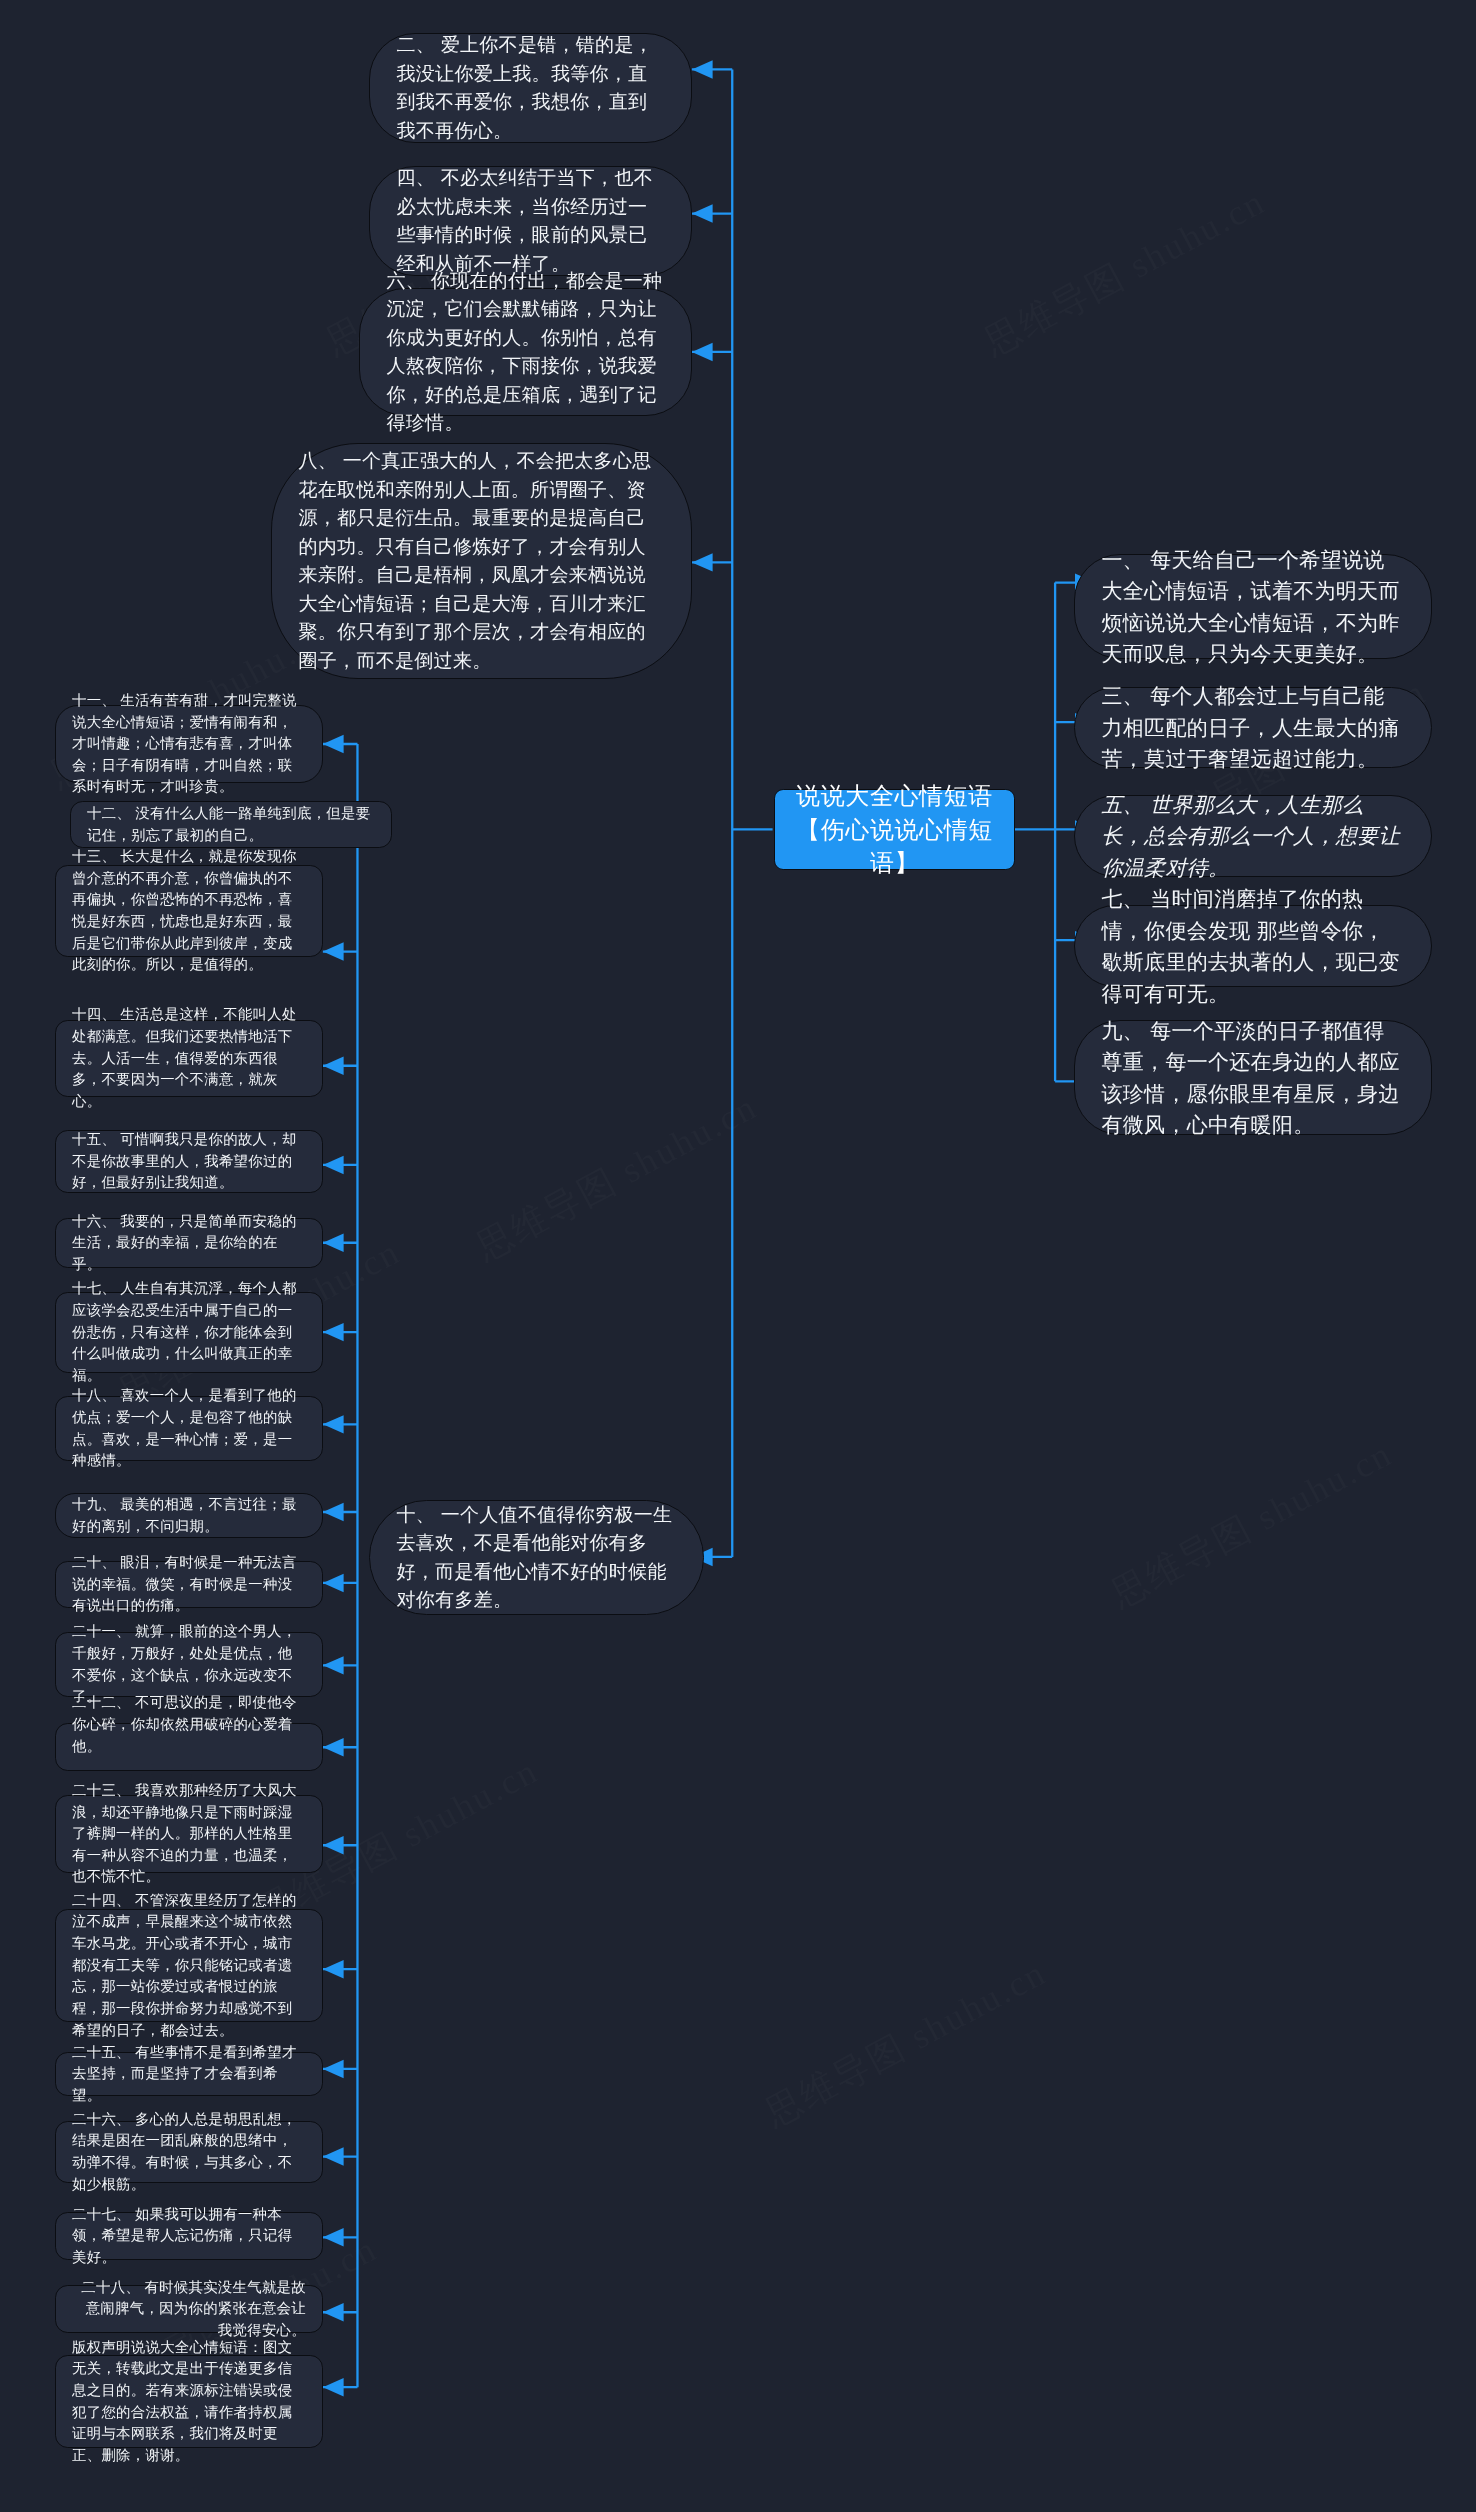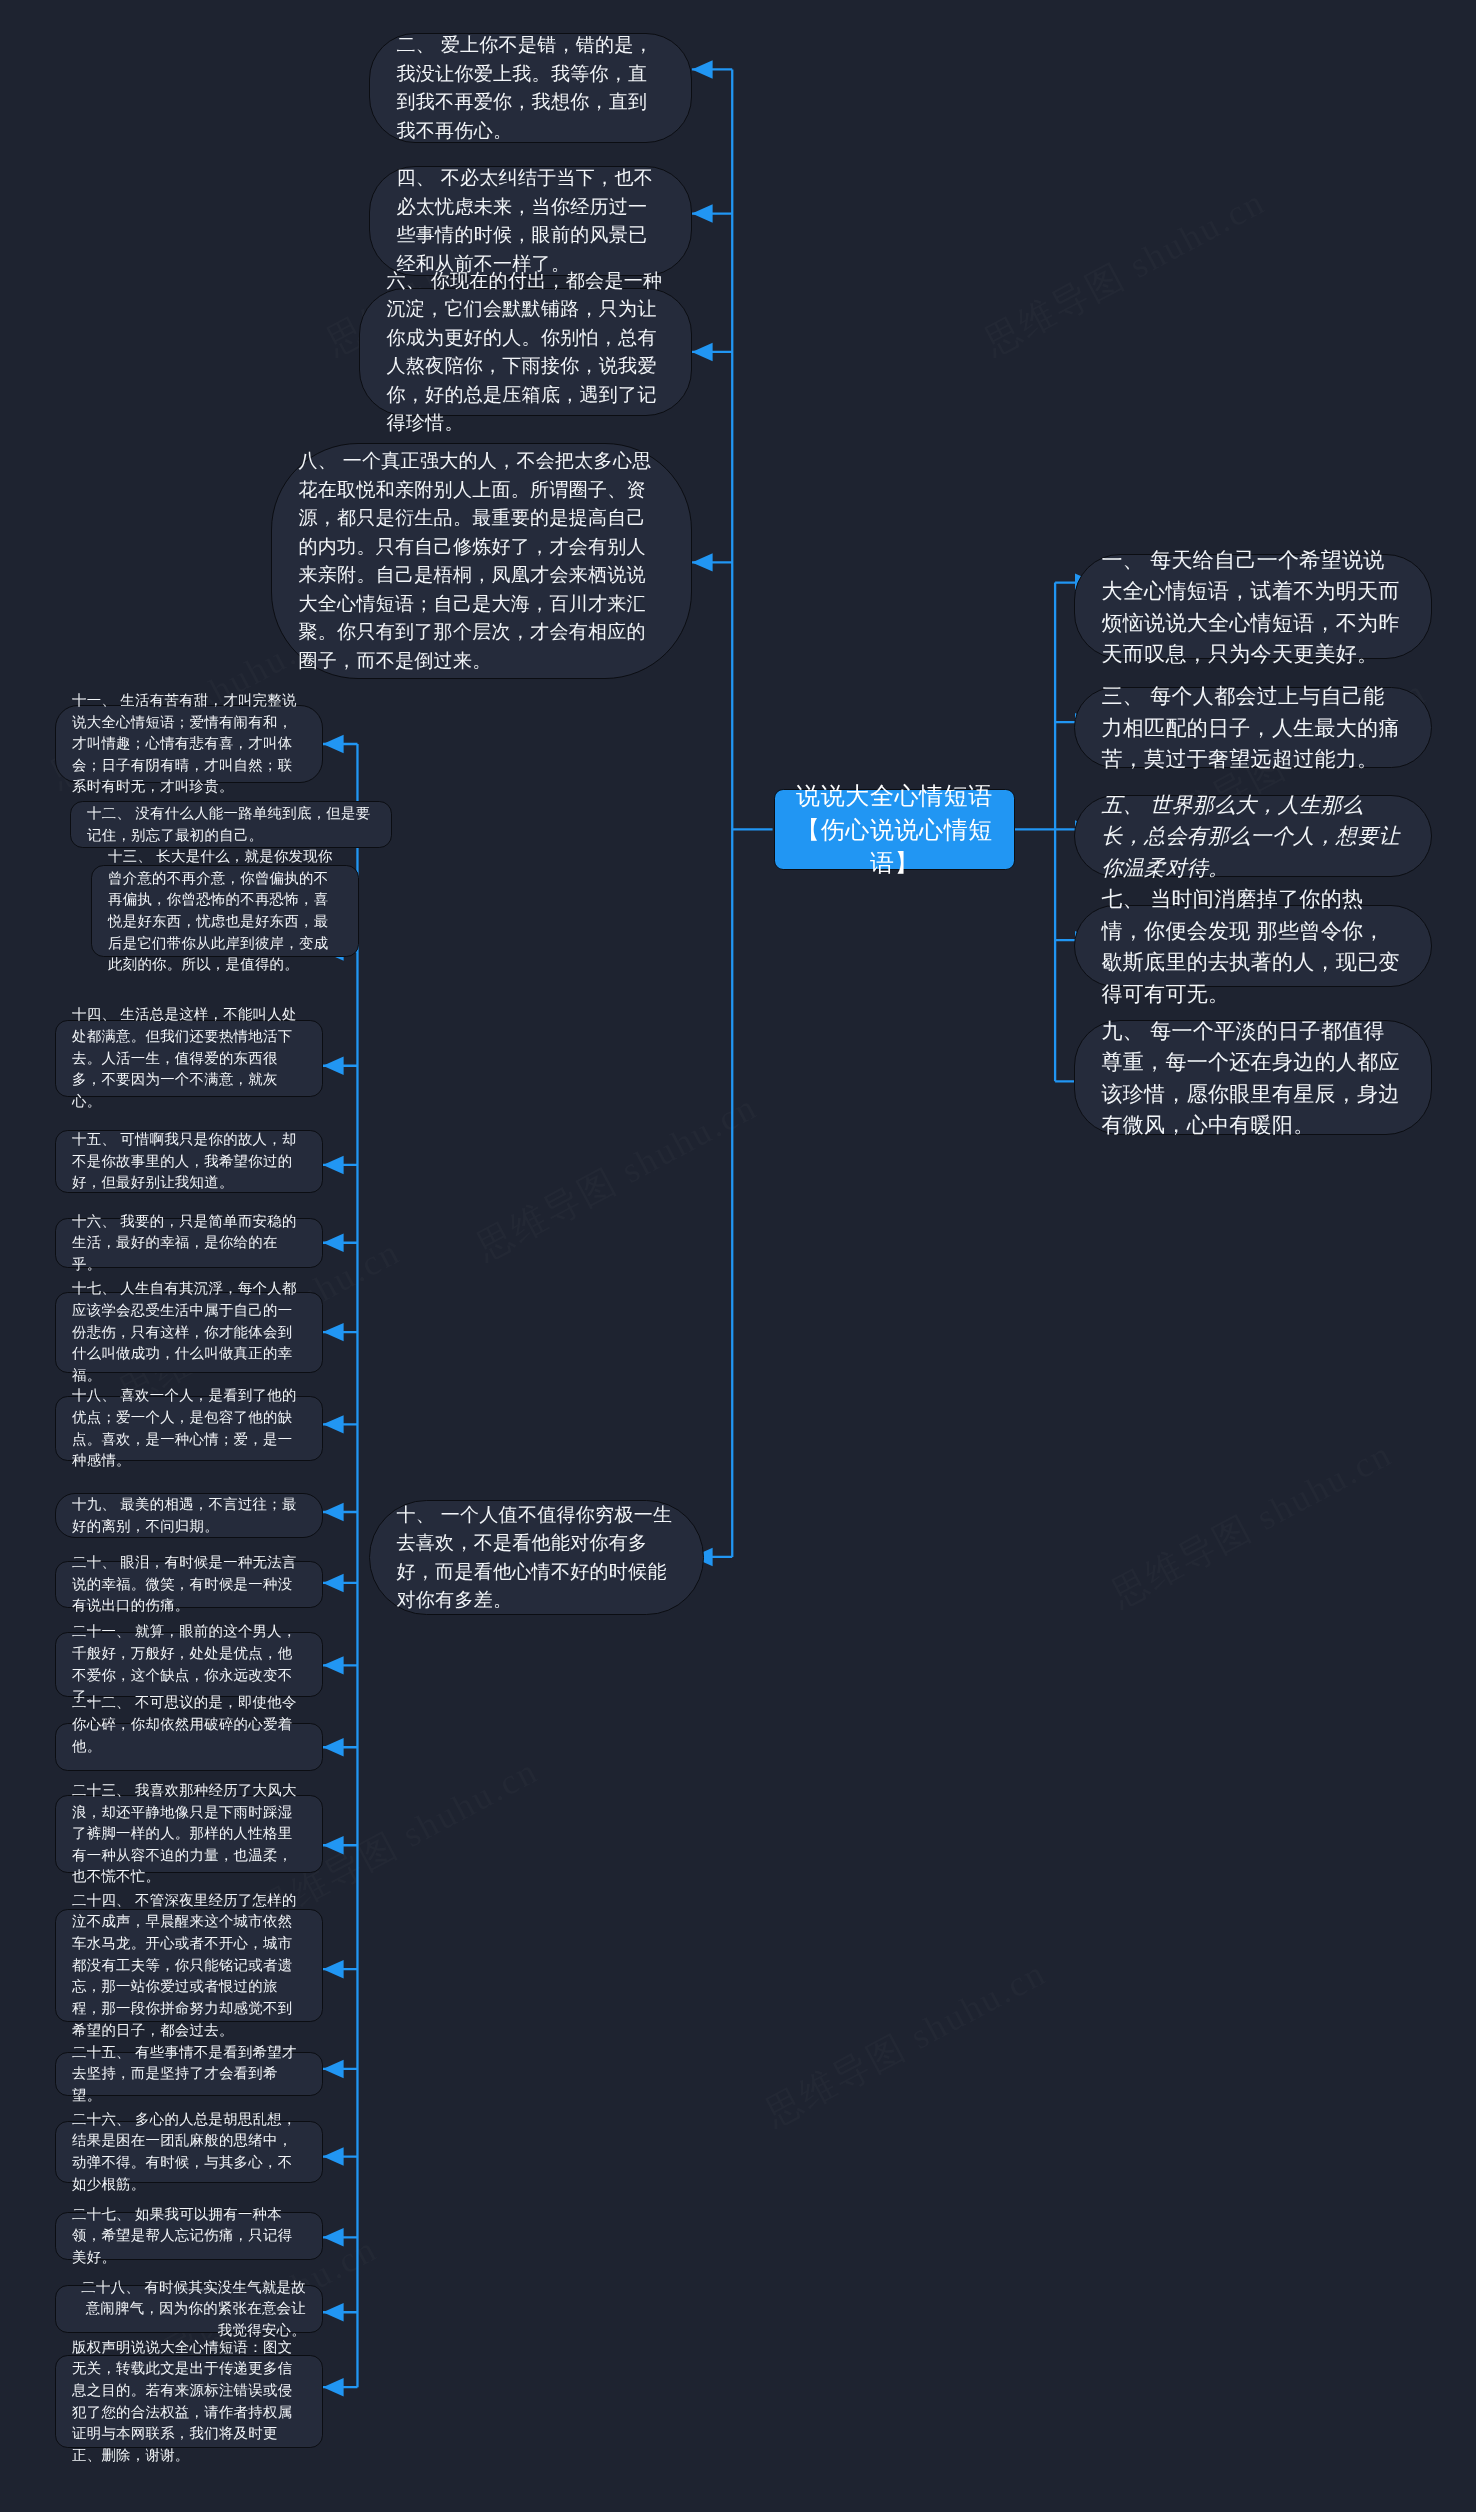--- a/index.html
+++ b/index.html
@@ -207,7 +207,7 @@
   <span class="txt">十二、 没有什么人能一路单纯到底，但是要记住，别忘了最初的自己。</span>
 </div>
 
-<div class="node rounded-sm fs-sm pad-c" style="left:55px; top:865px; width:268px; height:92px;margin-left:36px;">
+<div class="node rounded-sm fs-sm pad-c" style="left:55px; top:865px; width:268px; height:92px;">
   <span class="txt">十三、 长大是什么，就是你发现你曾介意的不再介意，你曾偏执的不再偏执，你曾恐怖的不再恐怖，喜悦是好东西，忧虑也是好东西，最后是它们带你从此岸到彼岸，变成此刻的你。所以，是值得的。</span>
 </div>
 

